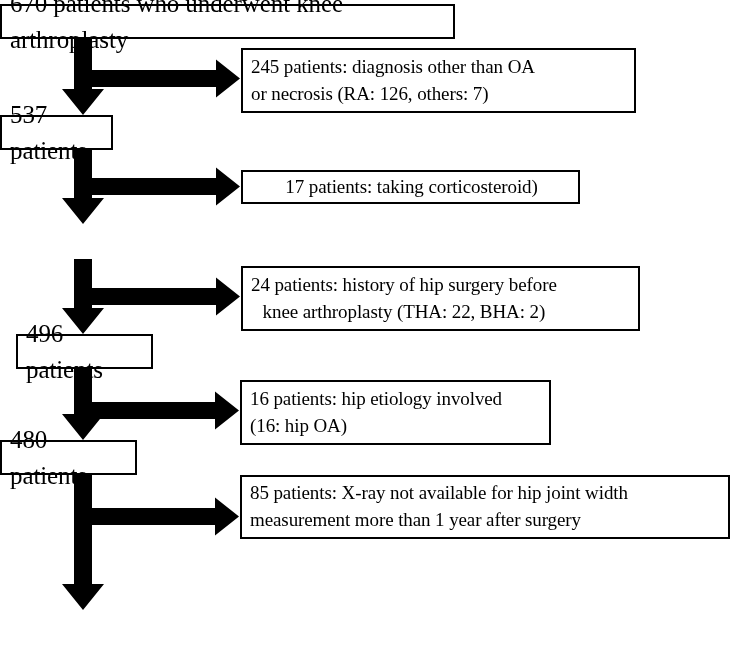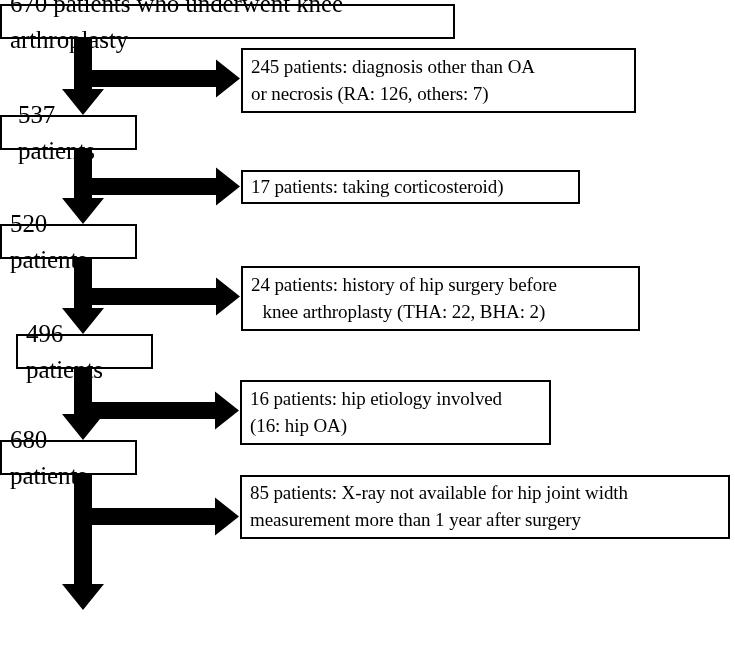--- a/index.html
+++ b/index.html
@@ -81,7 +81,7 @@
   <div class="node-box main-box" id="box-n0" style="left: 0px; top: 4px; width: 455px; height: 35px;">
     <span class="node-text">670 patients who underwent knee arthroplasty</span>
   </div>
-  <div class="node-box main-box" id="box-n1" style="left: 0px; top: 115px; width: 137px; height: 35px; padding-left: 8px;">
+  <div class="node-box main-box" id="box-n1" style="left: 0px; top: 115px; width: 113px; height: 35px;">
     <span class="node-text">537 patients</span>
   </div>
   <div class="node-box main-box" id="box-n2" style="left: 0px; top: 224px; width: 137px; height: 35px;">

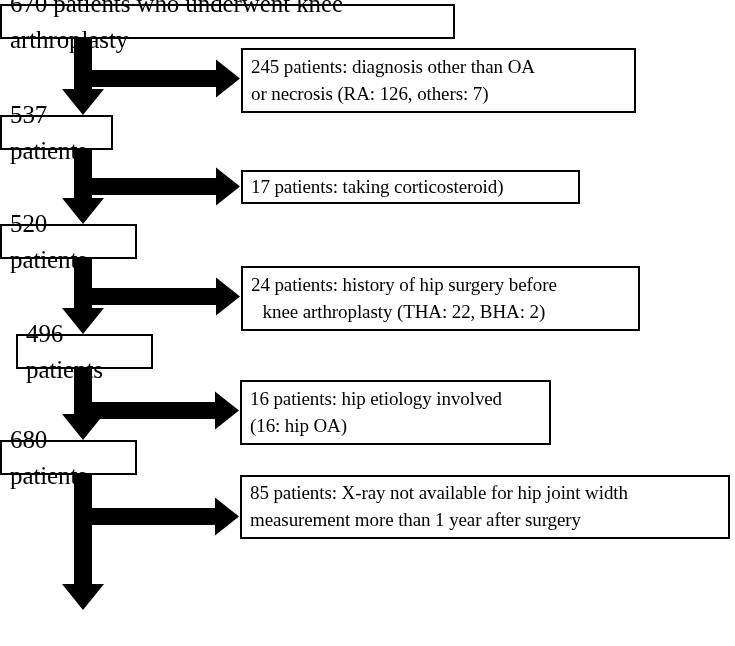--- a/index.html
+++ b/index.html
@@ -98,7 +98,7 @@
     <span class="node-text">245 patients: diagnosis other than OA
 or necrosis (RA: 126, others: 7)</span>
   </div>
-  <div class="node-box excl-box" id="box-e1" style="left: 241px; top: 170px; width: 339px; height: 34px;">
+  <div class="node-box excl-box" id="box-e1" style="left: 241px; top: 170px; width: 339px; height: 34px; justify-content: center;">
     <span class="node-text">17 patients: taking corticosteroid)</span>
   </div>
   <div class="node-box excl-box" id="box-e2" style="left: 241px; top: 266px; width: 399px; height: 65px; text-align: center;">

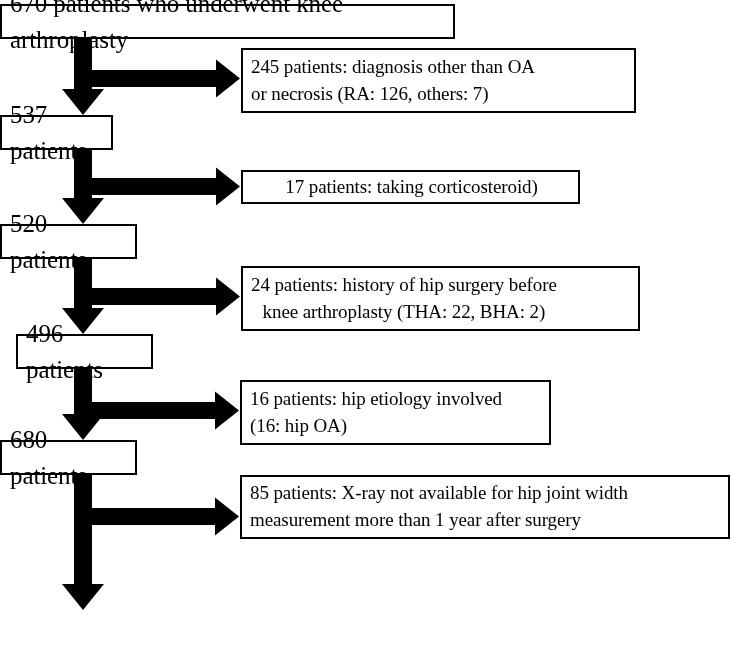--- a/index.html
+++ b/index.html
@@ -84,9 +84,6 @@
   <div class="node-box main-box" id="box-n1" style="left: 0px; top: 115px; width: 113px; height: 35px;">
     <span class="node-text">537 patients</span>
   </div>
-  <div class="node-box main-box" id="box-n2" style="left: 0px; top: 224px; width: 137px; height: 35px;">
-    <span class="node-text">520 patients</span>
-  </div>
   <div class="node-box main-box" id="box-n3" style="left: 16px; top: 334px; width: 137px; height: 35px;">
     <span class="node-text">496 patients</span>
   </div>

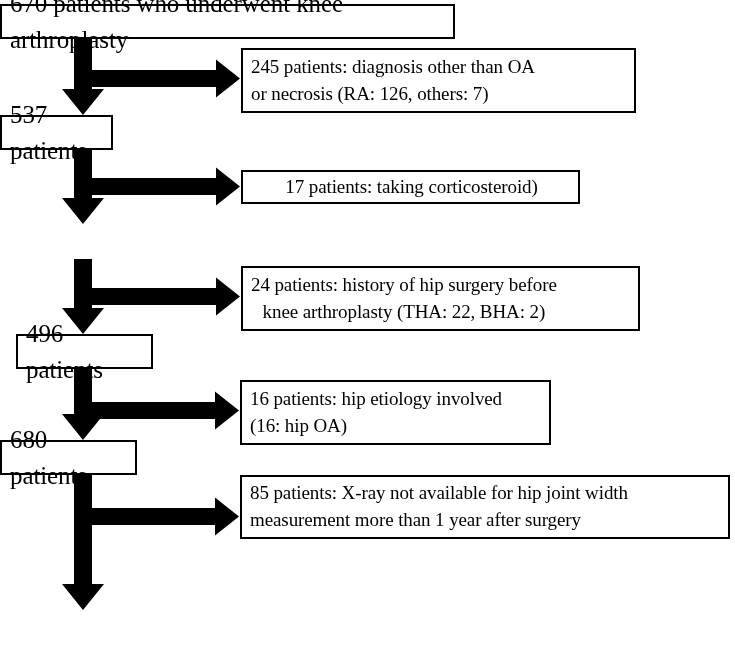--- a/index.html
+++ b/index.html
@@ -88,7 +88,7 @@
     <span class="node-text">496 patients</span>
   </div>
   <div class="node-box main-box" id="box-n4" style="left: 0px; top: 440px; width: 137px; height: 35px;">
-    <span class="node-text">680 patients</span>
+    <span class="node-text">480 patients</span>
   </div>
 
   <div class="node-box excl-box" id="box-e0" style="left: 241px; top: 48px; width: 395px; height: 65px;">

